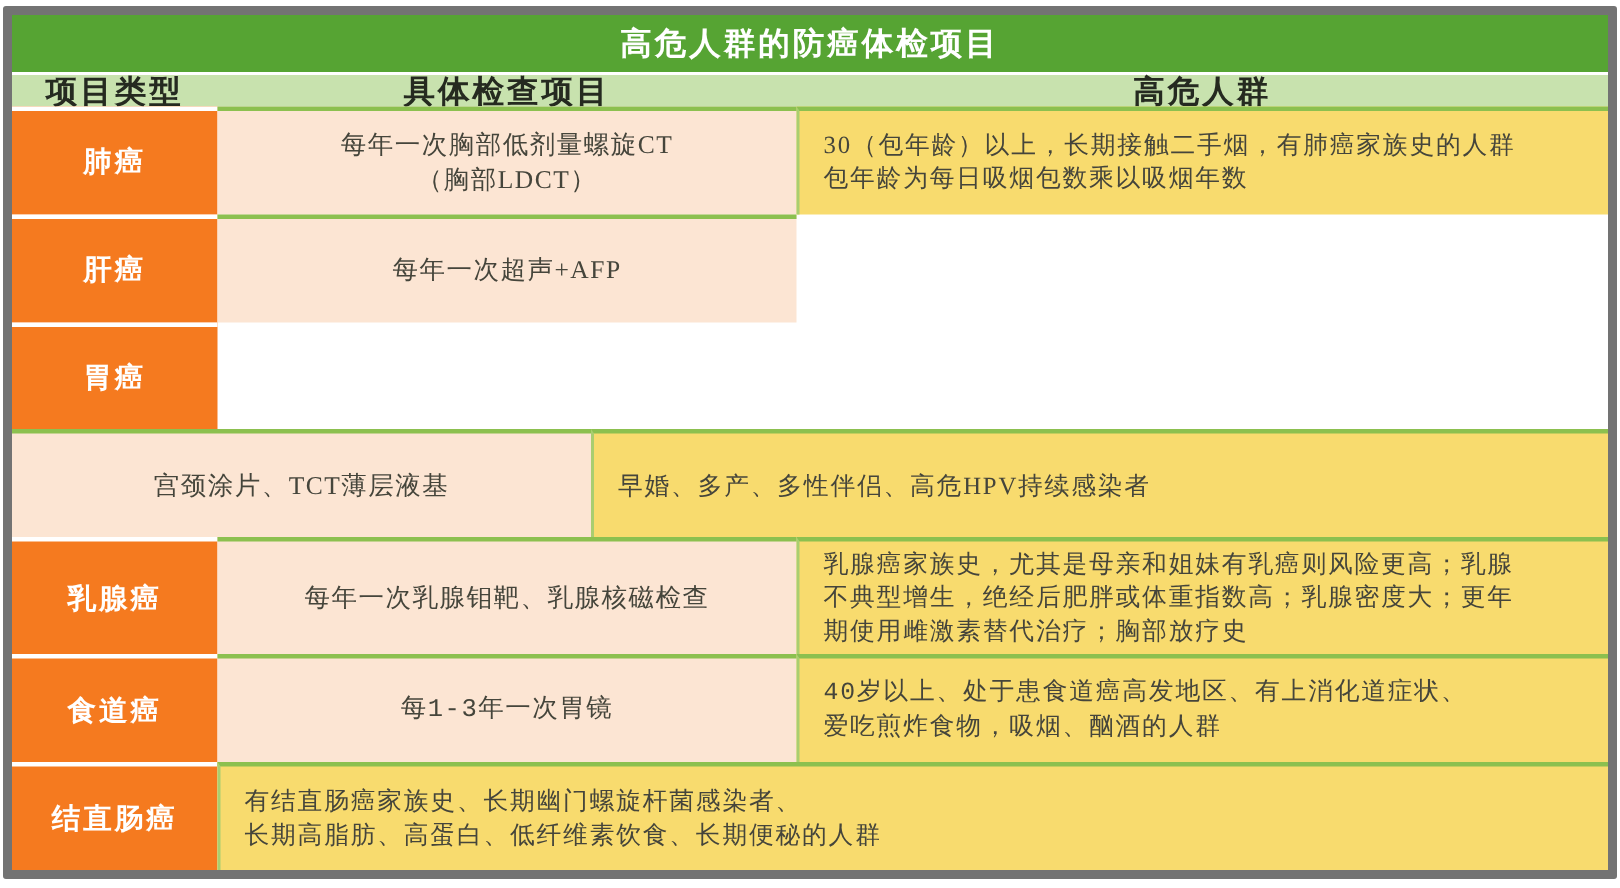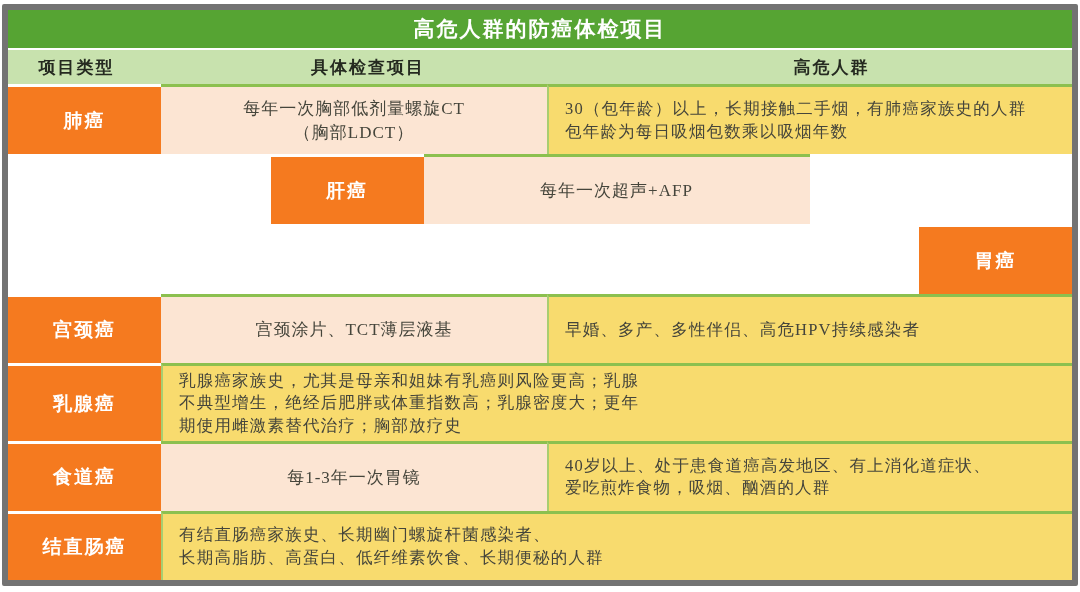--- a/index.html
+++ b/index.html
@@ -33,12 +33,11 @@
   }
   .header-row {
     display: flex;
-    height: 34px;
+    height: 21px;
     background: #C8E2AE;
     color: #252a20;
-    font-size: 17px; font-weight: bold;
+    font-size: 21px; font-weight: bold;
     letter-spacing: 2px;
-    gap: 30px;
   }
   .header-cell { display: flex; align-items: center; justify-content: center; }
   .hc-type { width: 137px; }

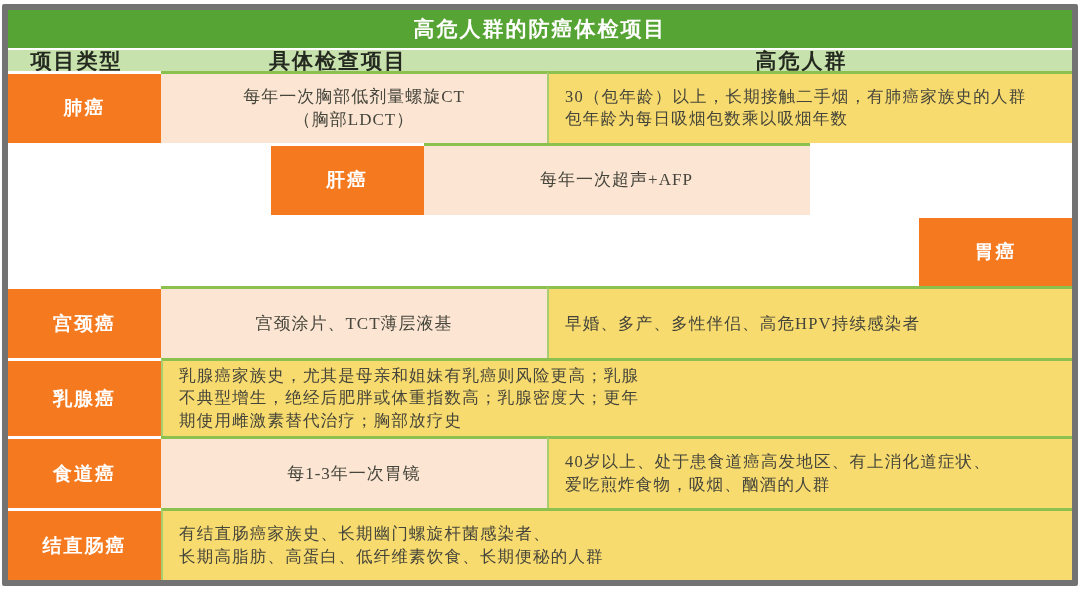--- a/index.html
+++ b/index.html
@@ -47,7 +47,7 @@
   .row { display: flex; flex: 1; }
   .cell { display: flex; align-items: center; }
   .cell-type {
-    width: 153px;
+    width: 137px;
     background: #F57A1F;
     color: #ffffff;
     font-size: 19px; font-weight: bold;

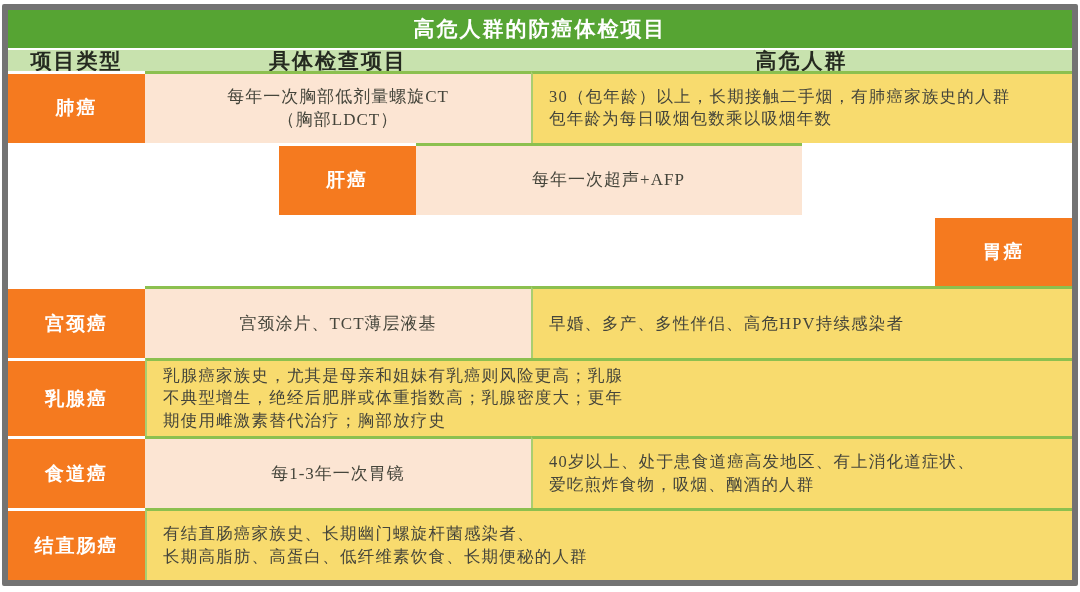--- a/index.html
+++ b/index.html
@@ -85,7 +85,7 @@
   .row:first-of-type .cell-risk { border-top: none; }
 
   .row-lung     { min-height: 70px; }
-  .row-liver    { min-height: 70px; justify-content: center; }
+  .row-liver    { min-height: 70px; }
   .row-stomach  { min-height: 70px; justify-content: flex-end; }
   .row-cervical { min-height: 64px; }
   .row-breast   { min-height: 78px; }

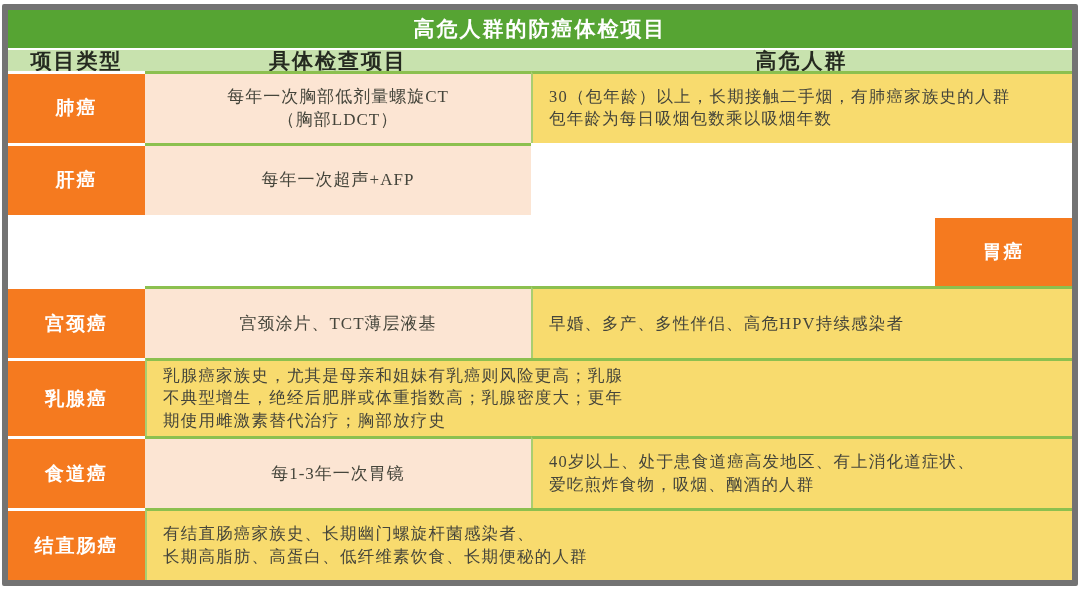--- a/index.html
+++ b/index.html
@@ -86,7 +86,7 @@
 
   .row-lung     { min-height: 70px; }
   .row-liver    { min-height: 70px; }
-  .row-stomach  { min-height: 70px; justify-content: flex-end; }
+  .row-stomach  { min-height: 70px; }
   .row-cervical { min-height: 64px; }
   .row-breast   { min-height: 78px; }
   .row-esoph    { min-height: 68px; }

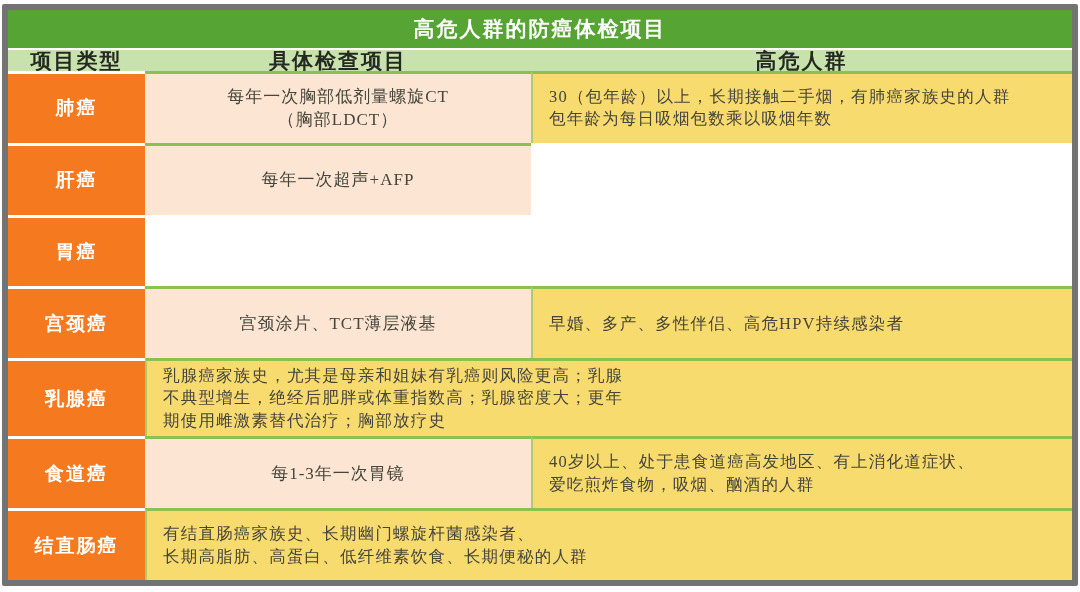--- a/index.html
+++ b/index.html
@@ -124,7 +124,6 @@
     </div>
 
     <div class="row row-cervical">
-      <div class="cell cell-type">宫颈癌</div>
       <div class="cell cell-exam">宫颈涂片、TCT薄层液基</div>
       <div class="cell cell-risk">早婚、多产、多性伴侣、高危HPV持续感染者</div>
     </div>

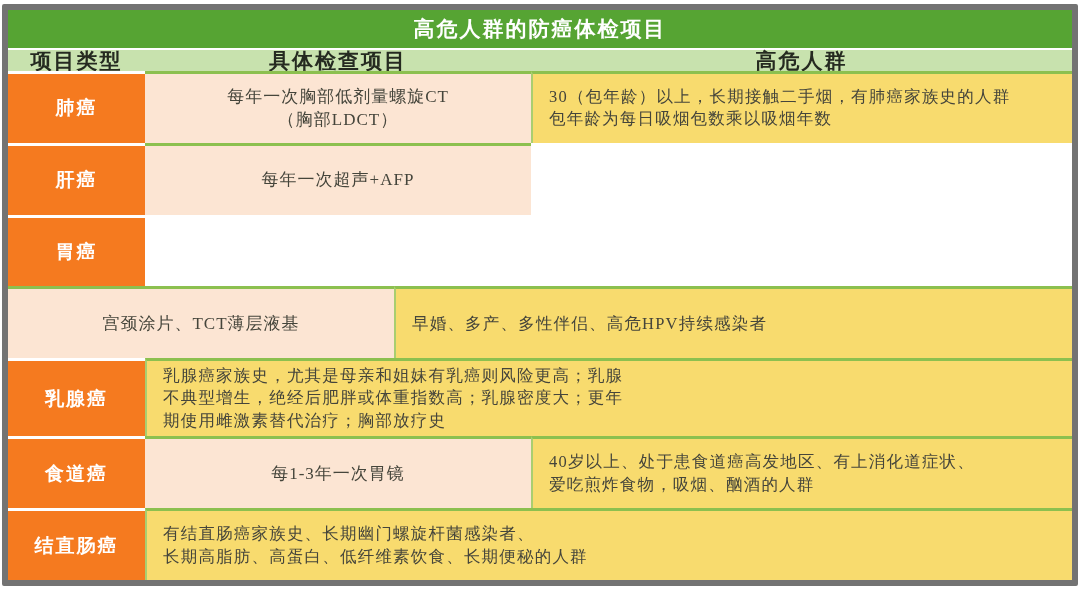--- a/index.html
+++ b/index.html
@@ -130,6 +130,7 @@
 
     <div class="row row-breast">
       <div class="cell cell-type">乳腺癌</div>
+      <div class="cell cell-exam">每年一次乳腺钼靶、乳腺核磁检查</div>
       <div class="cell cell-risk">乳腺癌家族史，尤其是母亲和姐妹有乳癌则风险更高；乳腺
 不典型增生，绝经后肥胖或体重指数高；乳腺密度大；更年
 期使用雌激素替代治疗；胸部放疗史</div>

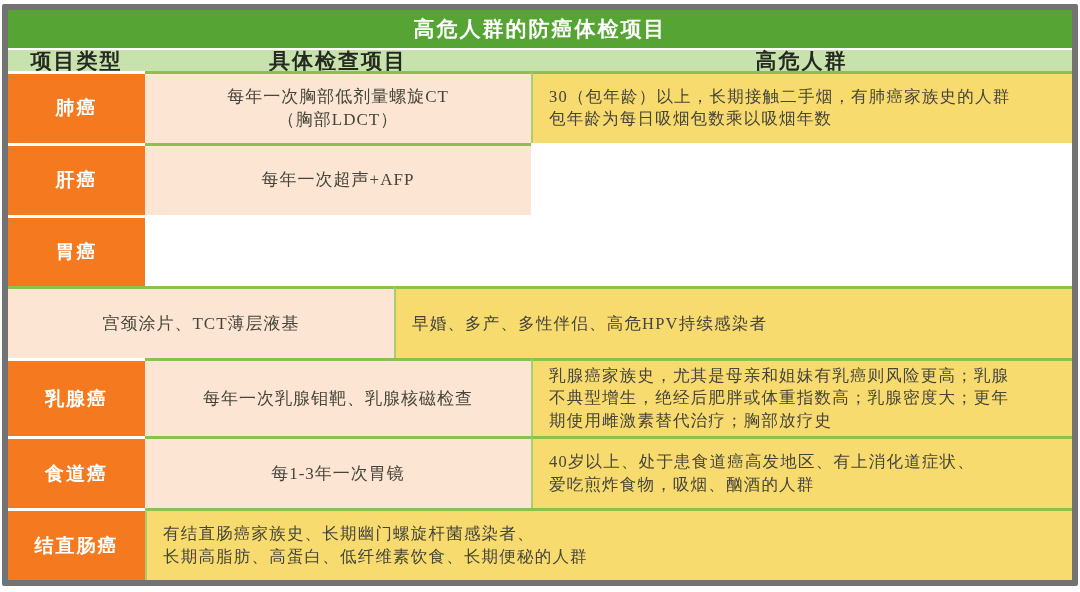--- a/index.html
+++ b/index.html
@@ -89,7 +89,7 @@
   .row-stomach  { min-height: 70px; }
   .row-cervical { min-height: 64px; }
   .row-breast   { min-height: 78px; }
-  .row-esoph    { min-height: 68px; }
+  .row-esoph    { min-height: 68px; font-family: Liberation Mono, monospace; }
   .row-colon    { min-height: 68px; }
 </style>
 </head>

